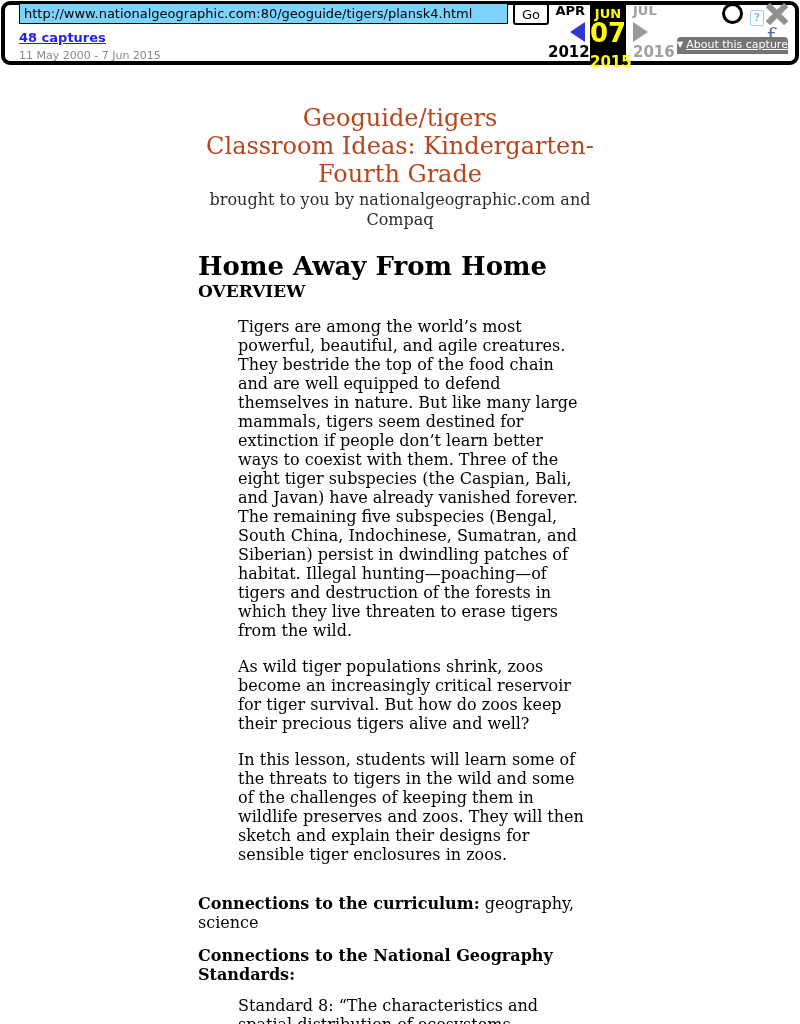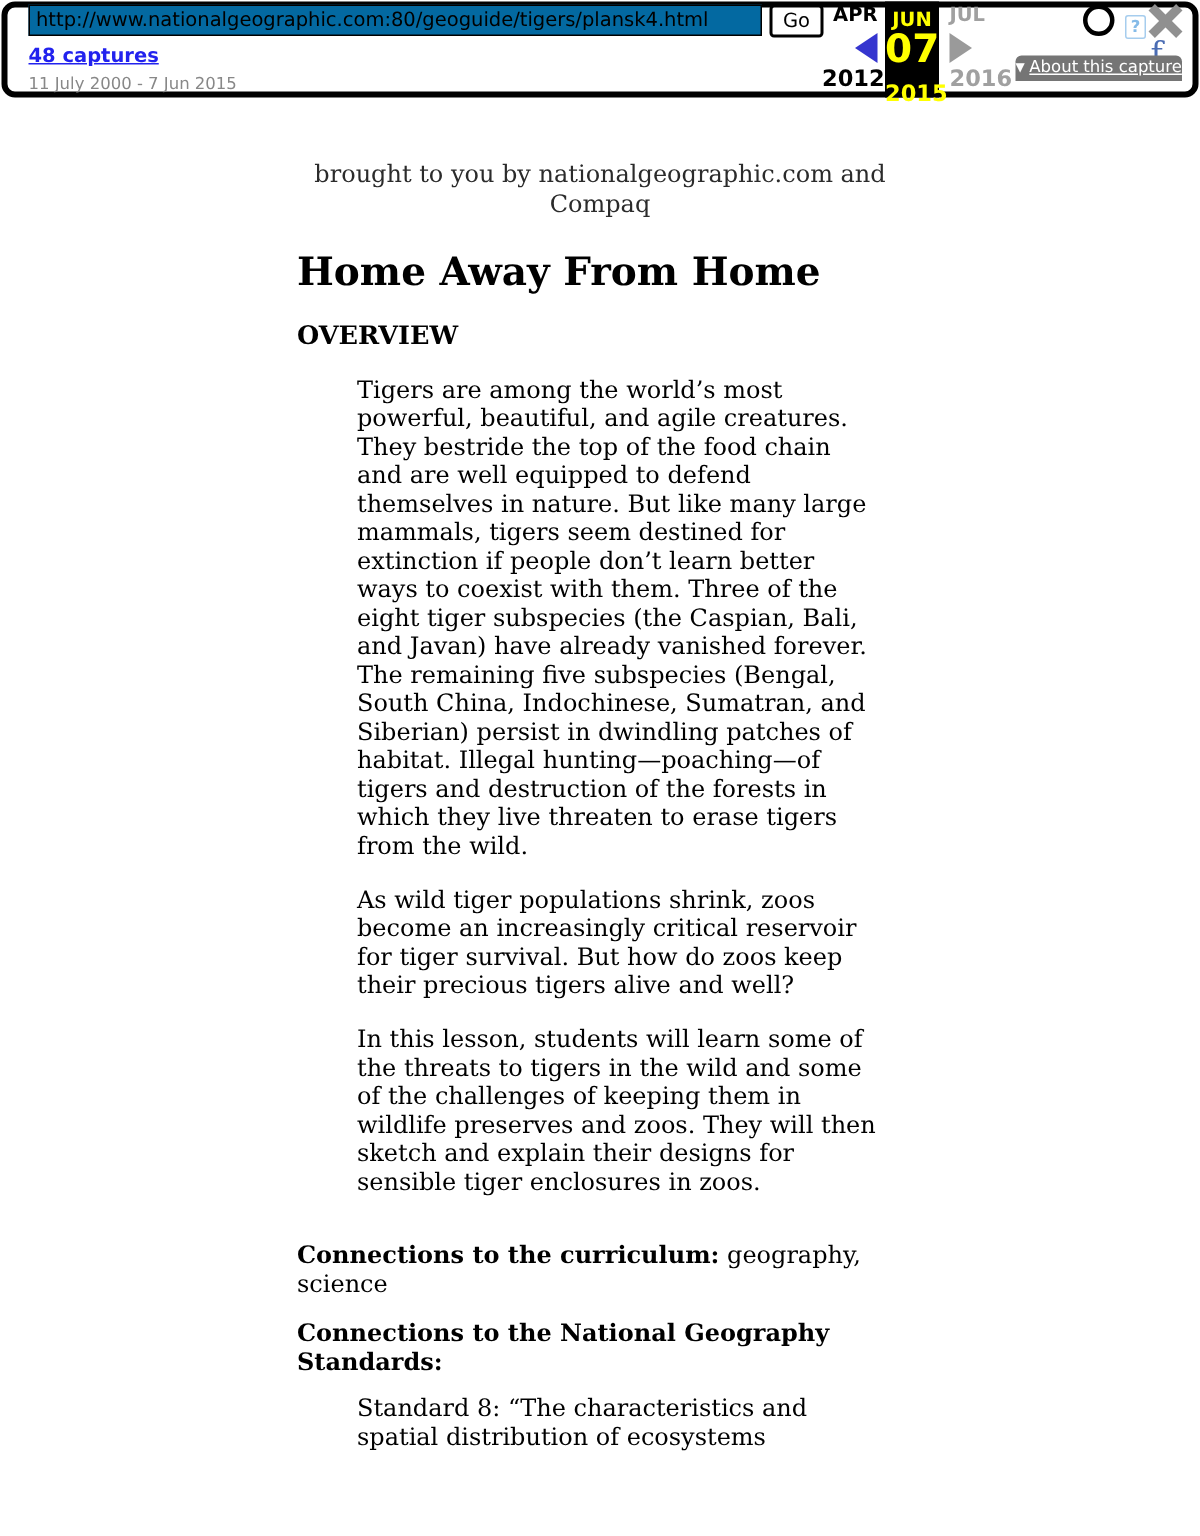--- a/index.html
+++ b/index.html
@@ -14,7 +14,7 @@
   }
   .url-input{
     position:absolute;left:14px;top:-2px;width:489px;height:21px;box-sizing:border-box;
-    border:1px solid #000;background:#0369a1;font:13px "DejaVu Sans",sans-serif;
+    border:1px solid #000;background:#7dd3fc;font:13px "DejaVu Sans",sans-serif;
     padding:1px 4px;color:#000;
   }
   .go-btn{

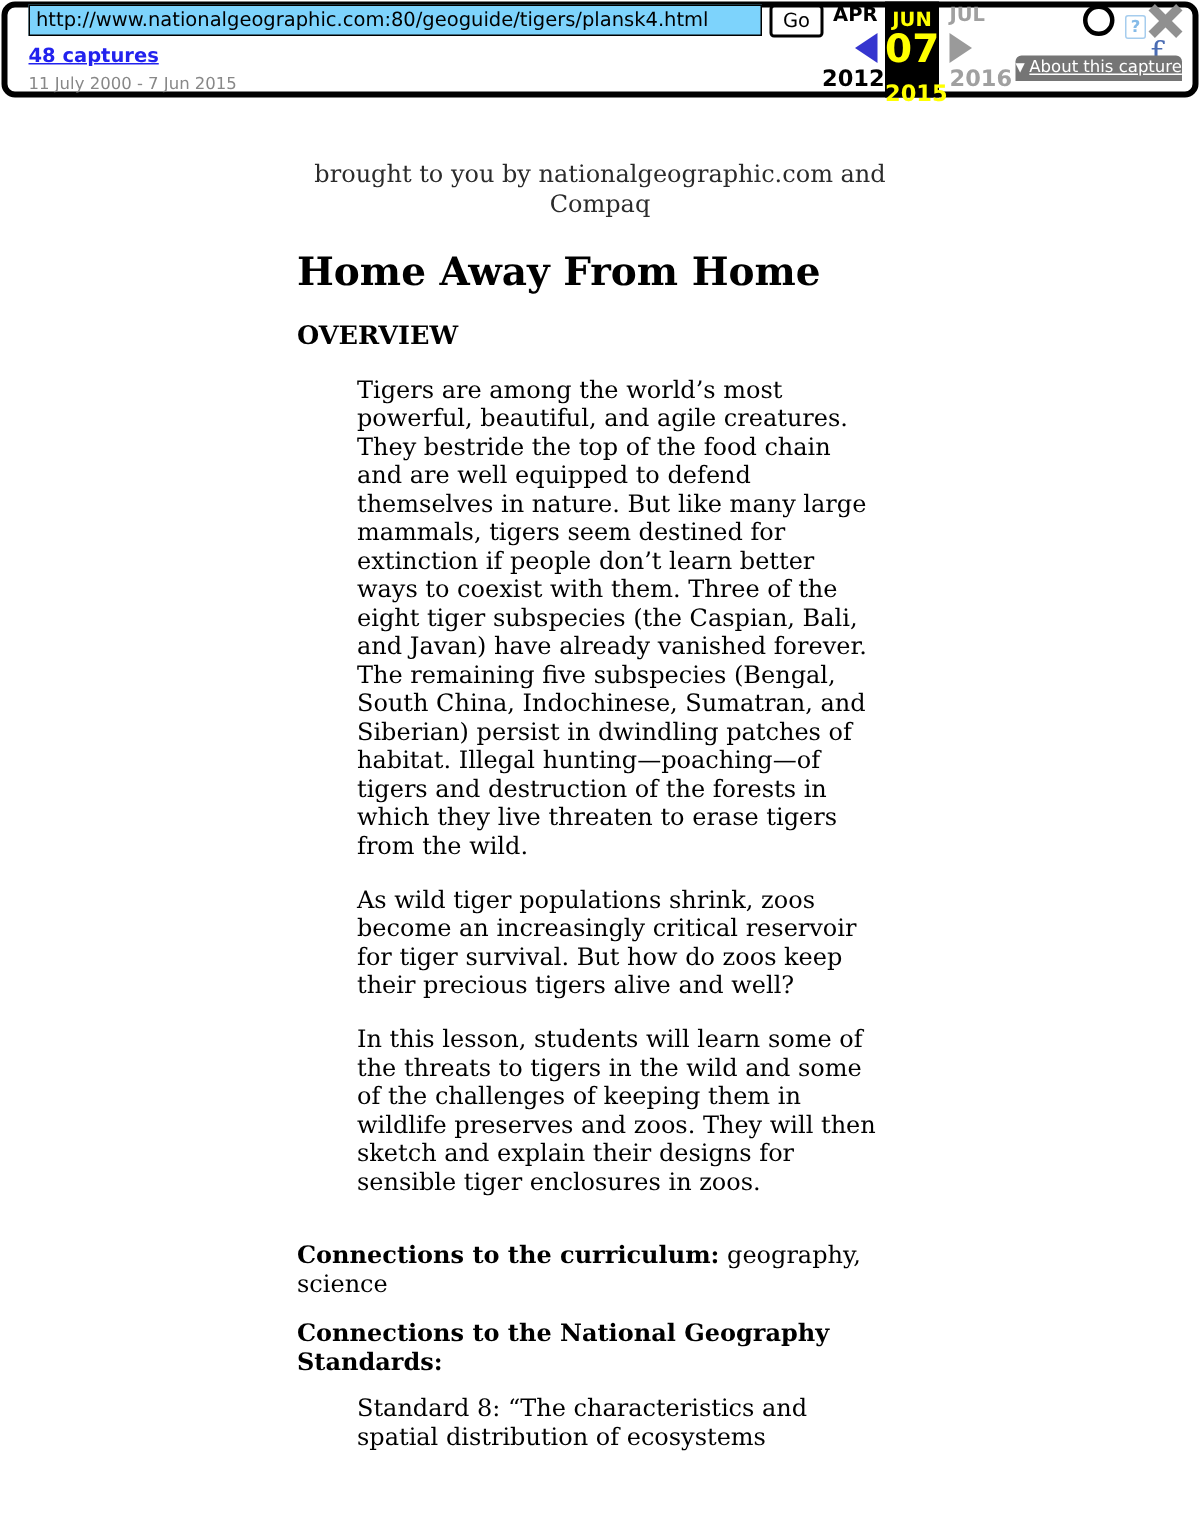--- a/index.html
+++ b/index.html
@@ -89,7 +89,7 @@
   <input class="url-input" value="http://www.nationalgeographic.com:80/geoguide/tigers/plansk4.html" style="">
   <button class="go-btn">Go</button>
   <a class="captures-link">48 captures</a>
-  <div class="date-range">11 July 2000 - 7 Jun 2015</div>
+  <div class="date-range">11 May 2000 - 7 Jun 2015</div>
 
   <div class="prev-month">APR</div>
   <div class="prev-arrow"></div>

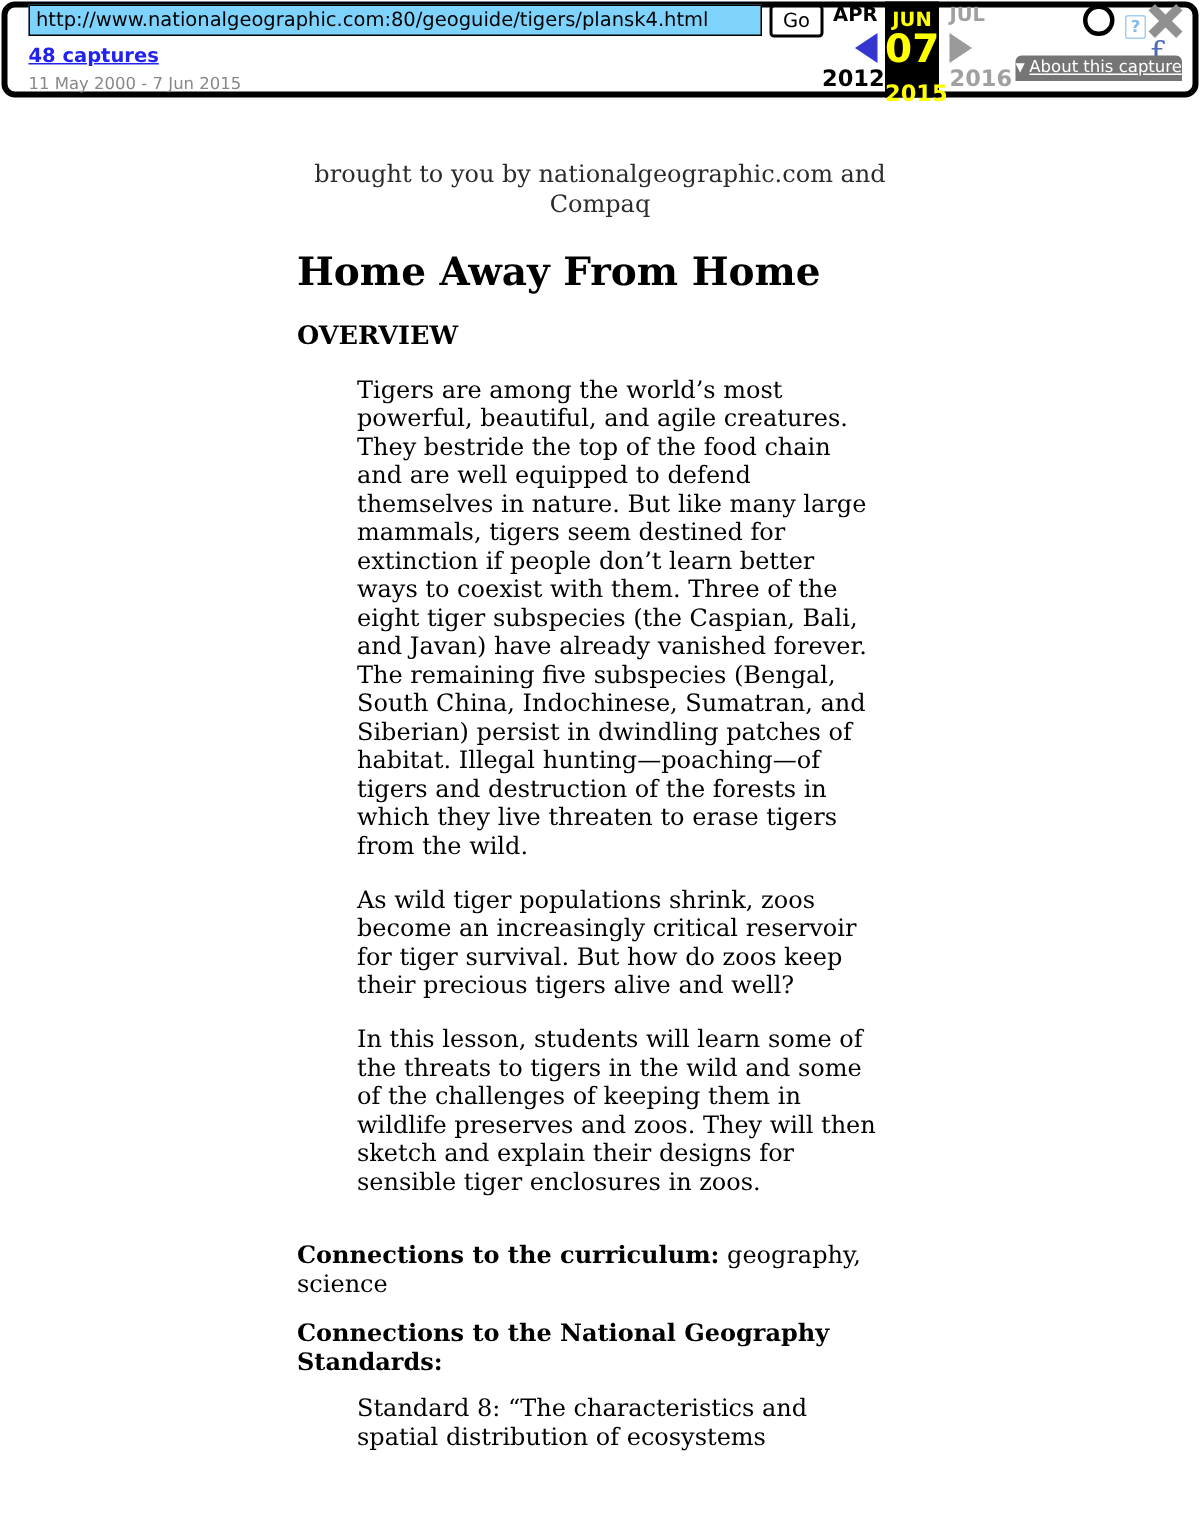--- a/index.html
+++ b/index.html
@@ -118,6 +118,11 @@
 </div>
 
 <div class="page-content">
+  <div class="page-title">
+    <div>Geoguide/tigers</div>
+    <div>Classroom Ideas: Kindergarten-</div>
+    <div>Fourth Grade</div>
+  </div>
   <div class="page-subtitle">brought to you by nationalgeographic.com and Compaq</div>
 
   <div class="main-heading">Home Away From Home</div>

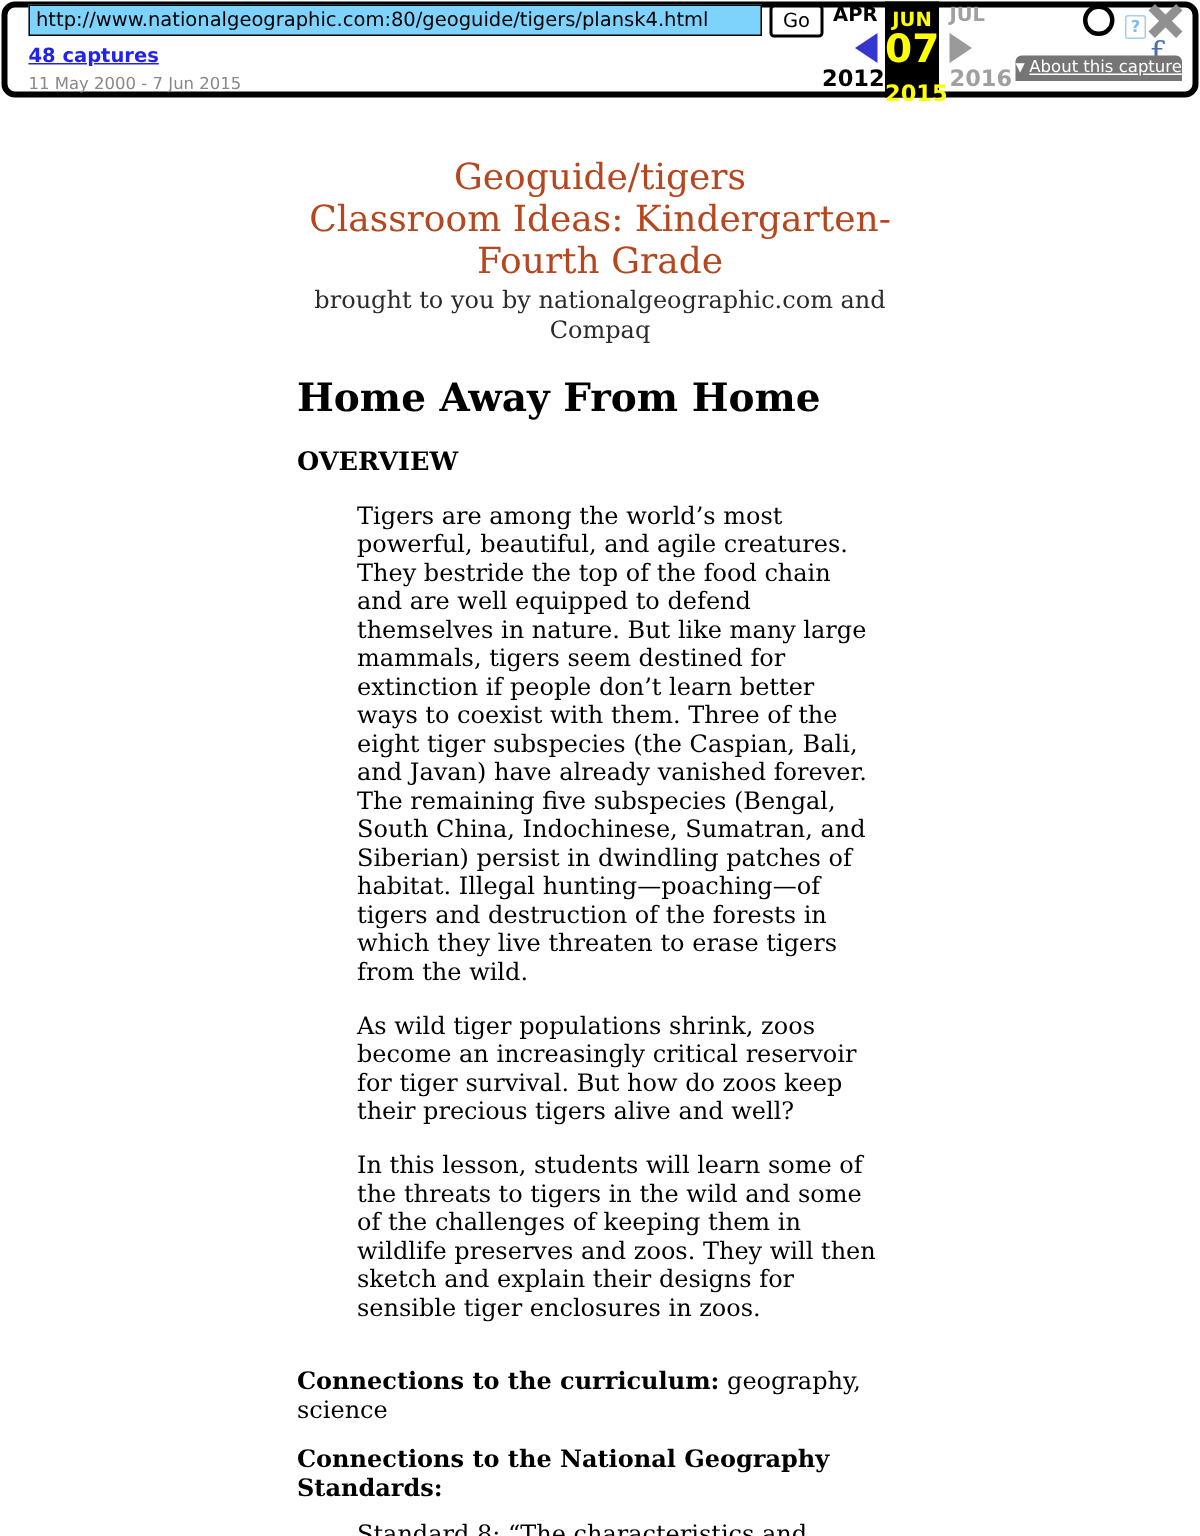--- a/index.html
+++ b/index.html
@@ -74,7 +74,7 @@
   .page-title{font-size:24px;line-height:28px;text-align:center;color:#b5461e;}
   .page-subtitle{font-size:16px;line-height:19.5px;text-align:center;color:#2b2b2b;margin-top:2px;}
   .main-heading{font-size:26px;line-height:30px;font-weight:bold;margin:22px 0 0;}
-  .overview-label{font-size:17px;font-weight:bold;margin-top:17px;}
+  .overview-label{font-size:17px;font-weight:bold;}
   .body-quote{margin:16px 0 0 40px;width:347px;font-size:16px;line-height:19px;}
   .body-quote p{margin:12px 0 17px;}
   .connections{margin:30px 0 0;font-size:16px;line-height:19px;}

